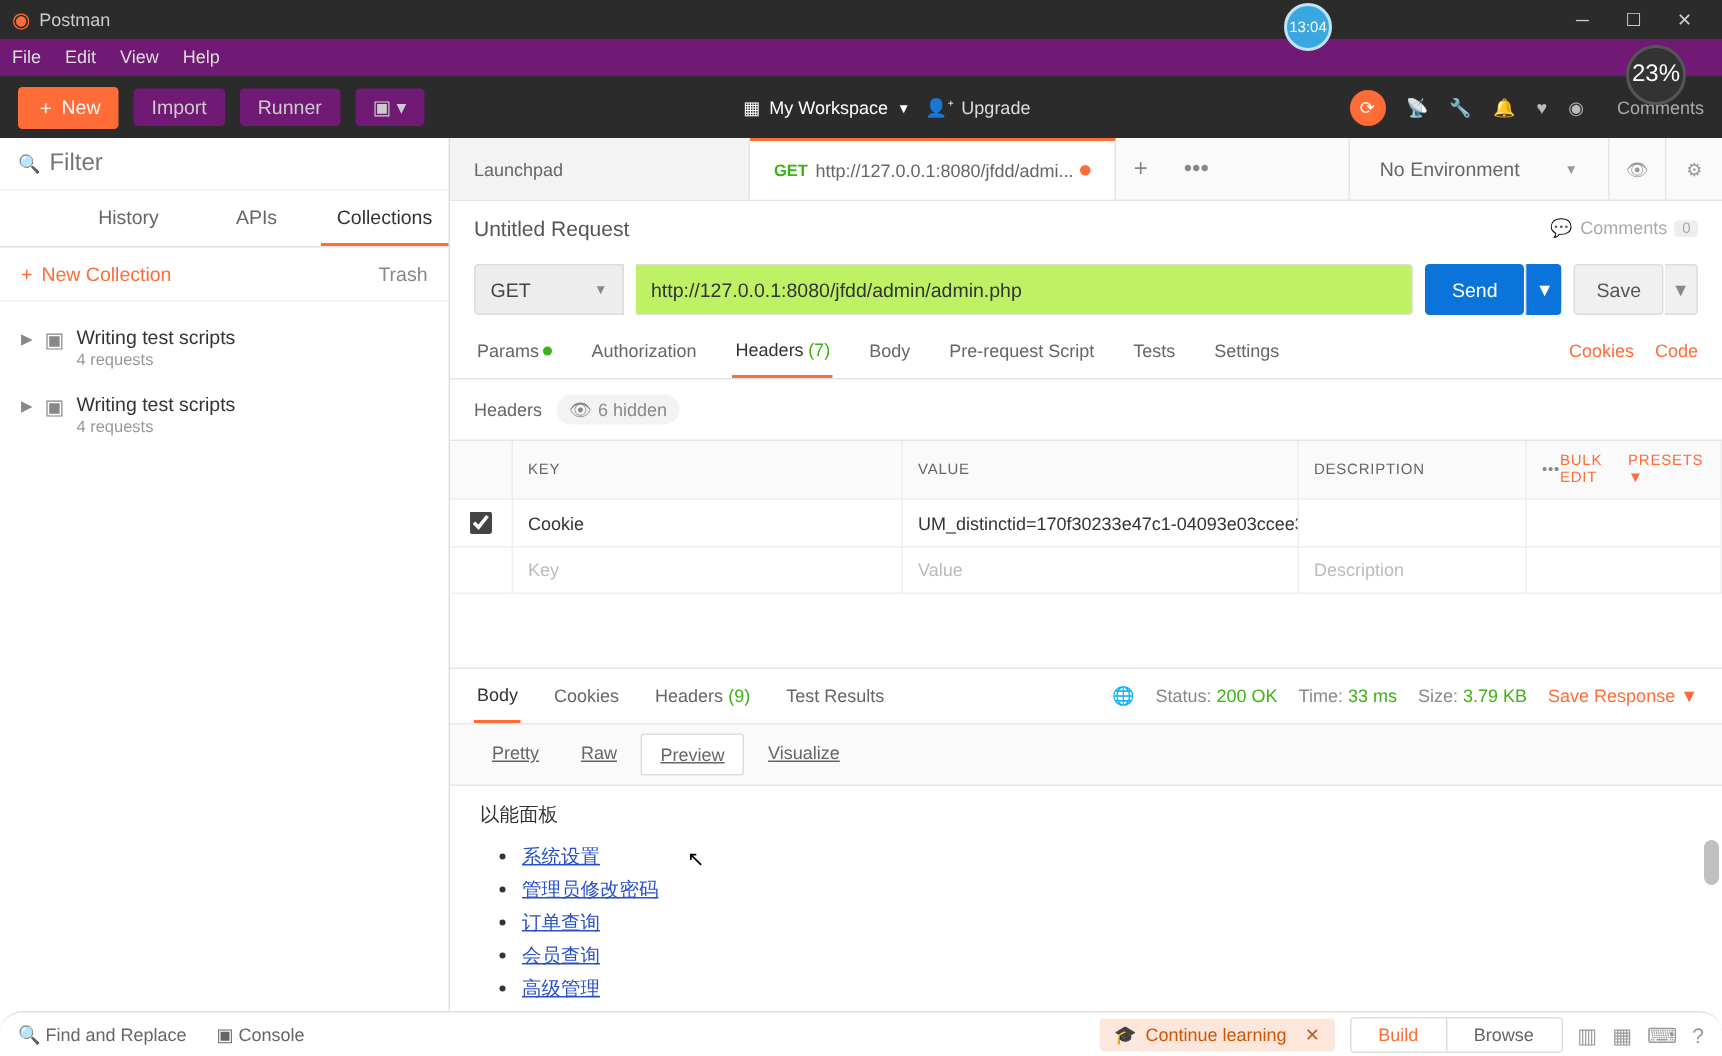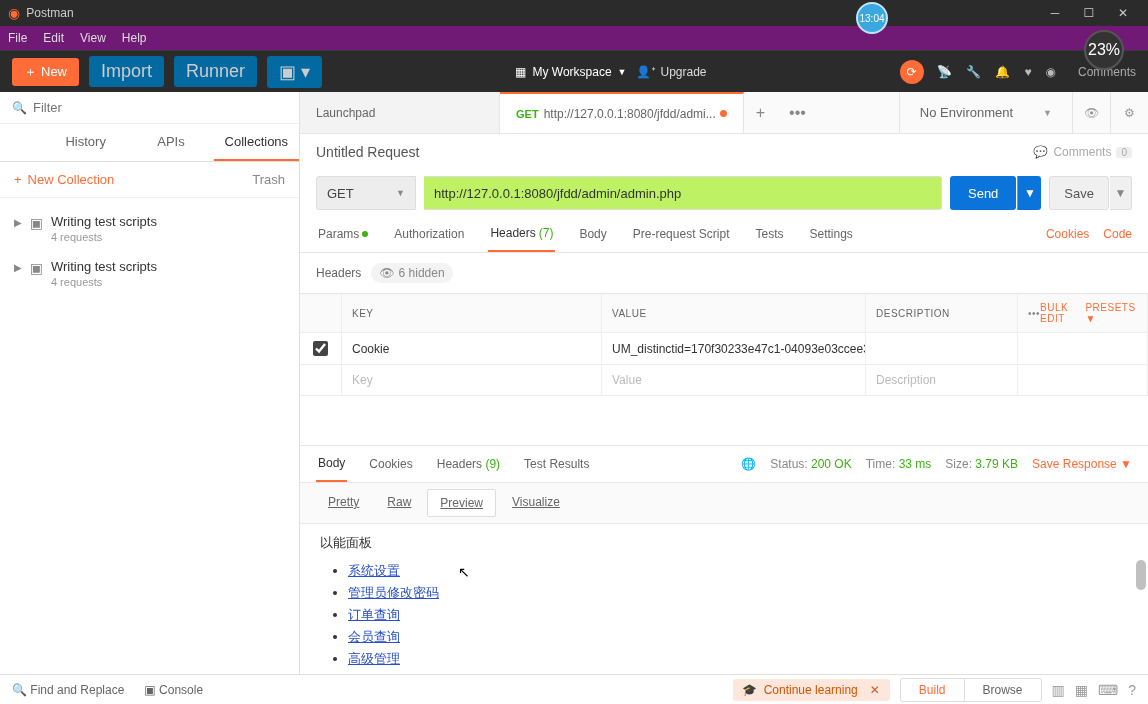--- a/index.html
+++ b/index.html
@@ -14,7 +14,7 @@
 .menubar span { cursor:pointer; }
 .toolbar { height:42px; background:#2b2b2b; display:flex; align-items:center; padding:0 12px; gap:10px; color:#ddd; border-top:1px solid #3a3a3a;}
 .btn-new { background:#ff6c37; color:#fff; padding:5px 12px; border-radius:3px; display:flex; align-items:center; gap:4px; cursor:pointer; font-size:13px;}
-.btn-gray { background:#0369a1; color:#ccc; padding:5px 12px; border-radius:3px; cursor:pointer; font-size:18px;}
+.btn-gray { background:#701a75; color:#ccc; padding:5px 12px; border-radius:3px; cursor:pointer; font-size:13px;}
 .toolbar .center { flex:1; display:flex; align-items:center; justify-content:center; gap:10px;}
 .toolbar .workspace { display:flex; align-items:center; gap:6px; color:#fff; font-weight:500; cursor:pointer;}
 .toolbar .invite { display:flex; align-items:center; gap:5px; cursor:pointer; color:#ddd;}

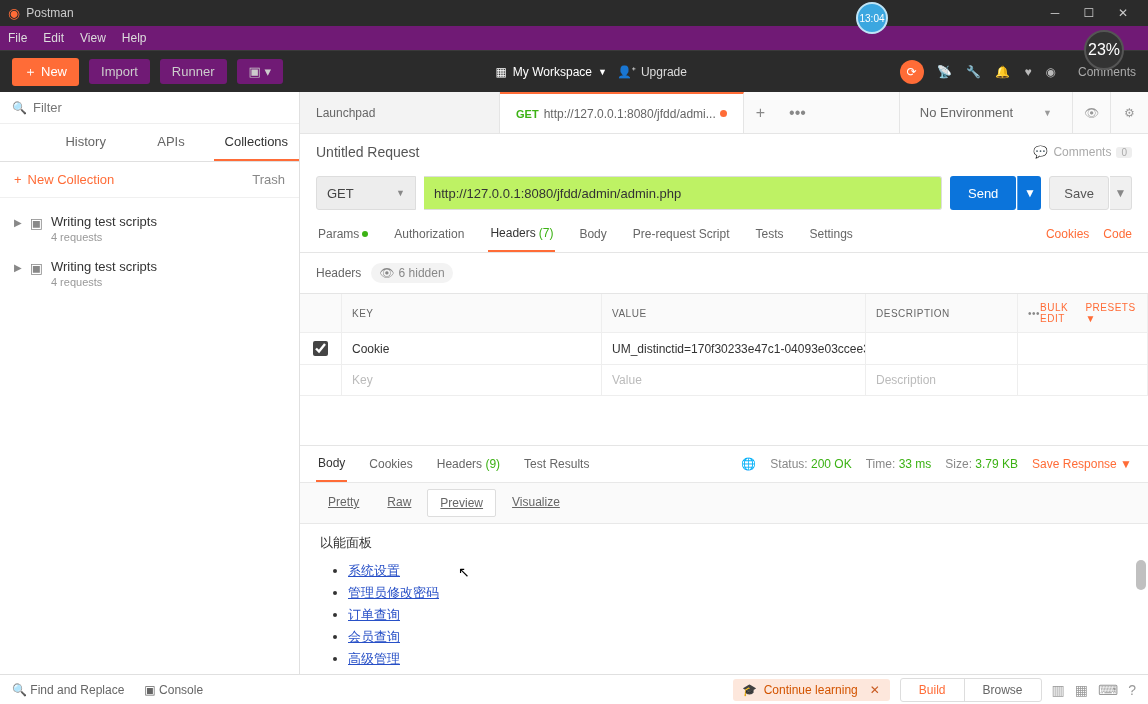--- a/index.html
+++ b/index.html
@@ -24,7 +24,7 @@
 .main { display:flex; height:calc(704px - 26px - 24px - 42px - 30px); }
 .sidebar { width:300px; border-right:1px solid #e0e0e0; display:flex; flex-direction:column; }
 .filterbar { padding:8px 12px; display:flex; align-items:center; gap:6px; border-bottom:1px solid #efefef;}
-.filterbar input { border:none; outline:none; flex:1; font-size:13px; color:#ef4444; }
+.filterbar input { border:none; outline:none; flex:1; font-size:16px; color:#ef4444; }
 .sidebar-tabs { display:flex; border-bottom:1px solid #e0e0e0;padding-left:43px; }
 .sidebar-tabs .tab { flex:1; text-align:center; padding:10px 0; font-size:13px; color:#666; cursor:pointer;}
 .sidebar-tabs .tab.active { color:#333; font-weight:500; border-bottom:2px solid #ff6c37;}

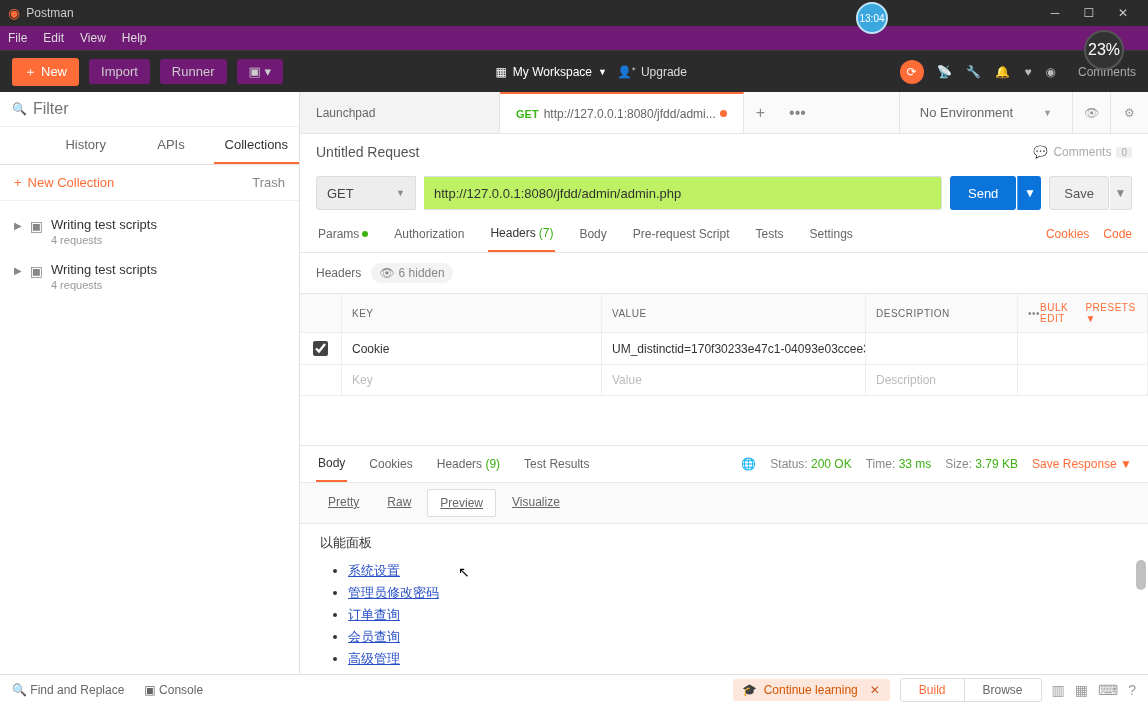--- a/index.html
+++ b/index.html
@@ -94,7 +94,7 @@
 .response-body ul li a { color:#2850c7; text-decoration:underline; cursor:pointer;}
 .scrollbar-fake { position:absolute; right:2px; top:36px; width:10px; height:30px; background:#c0c0c0; border-radius:5px;}
 .cursor-arrow { position:absolute; left:458px; top:564px; font-size:14px; color:#000; pointer-events:none; z-index:60;}
-.footer { height:30px; border-top:1px solid #e0e0e0; display:flex; align-items:center; padding:0 12px; font-size:12px; color:#666; gap:20px; background:#fff;}
+.footer { height:30px; border-top:1px solid #e0e0e0; display:flex; align-items:center; padding:0 12px; font-size:12px; color:#666; gap:20px; background:#fff;border-radius:15px;}
 .footer .right { margin-left:auto; display:flex; align-items:center; gap:10px;}
 .footer .continue { background:#fde7dc; color:#d35400; padding:4px 10px; border-radius:3px; display:flex; align-items:center; gap:6px; cursor:pointer;}
 .footer .continue .x { color:#c85a20; margin-left:6px; cursor:pointer;}

